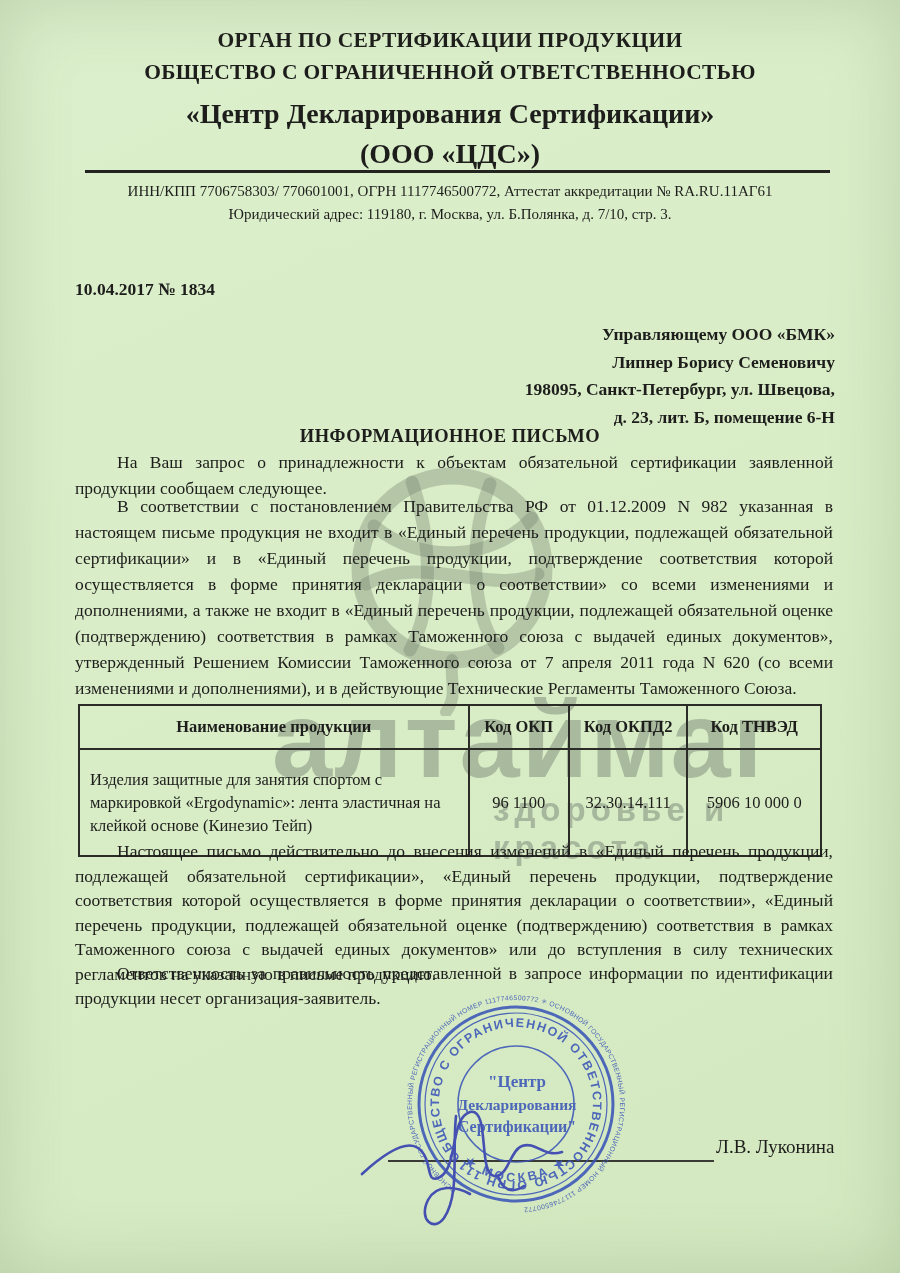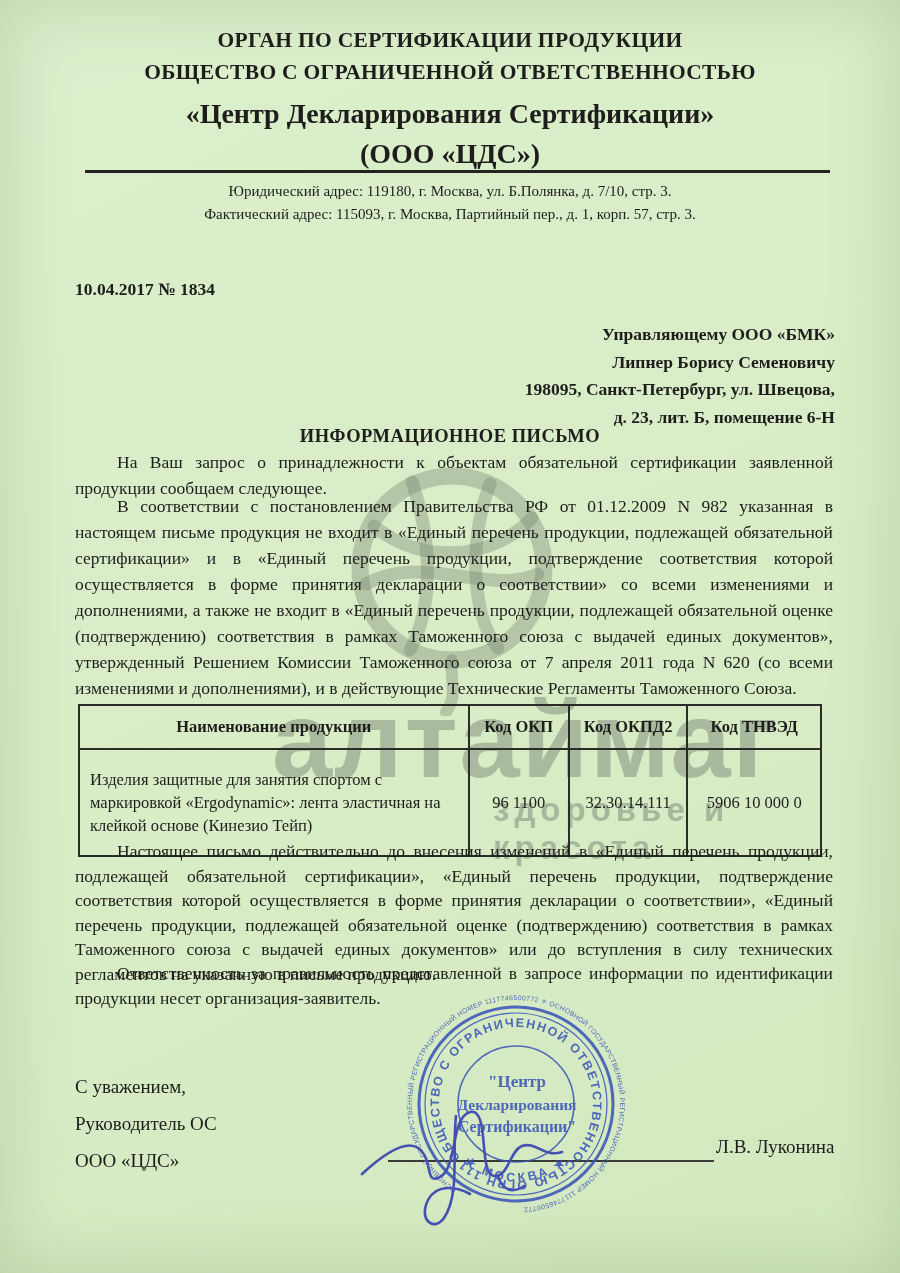--- a/index.html
+++ b/index.html
@@ -83,6 +83,7 @@
   </div>
   <div class="head-rule"></div>
   <div class="contacts">
+    <div>ИНН/КПП  7706758303/ 770601001, ОГРН 1117746500772, Аттестат аккредитации № RA.RU.11АГ61</div>
     <div>Юридический адрес: 119180, г. Москва, ул. Б.Полянка, д. 7/10, стр. 3.</div>
     <div>Фактический адрес: 115093, г. Москва, Партийный пер., д. 1, корп. 57, стр. 3.</div>
   </div>

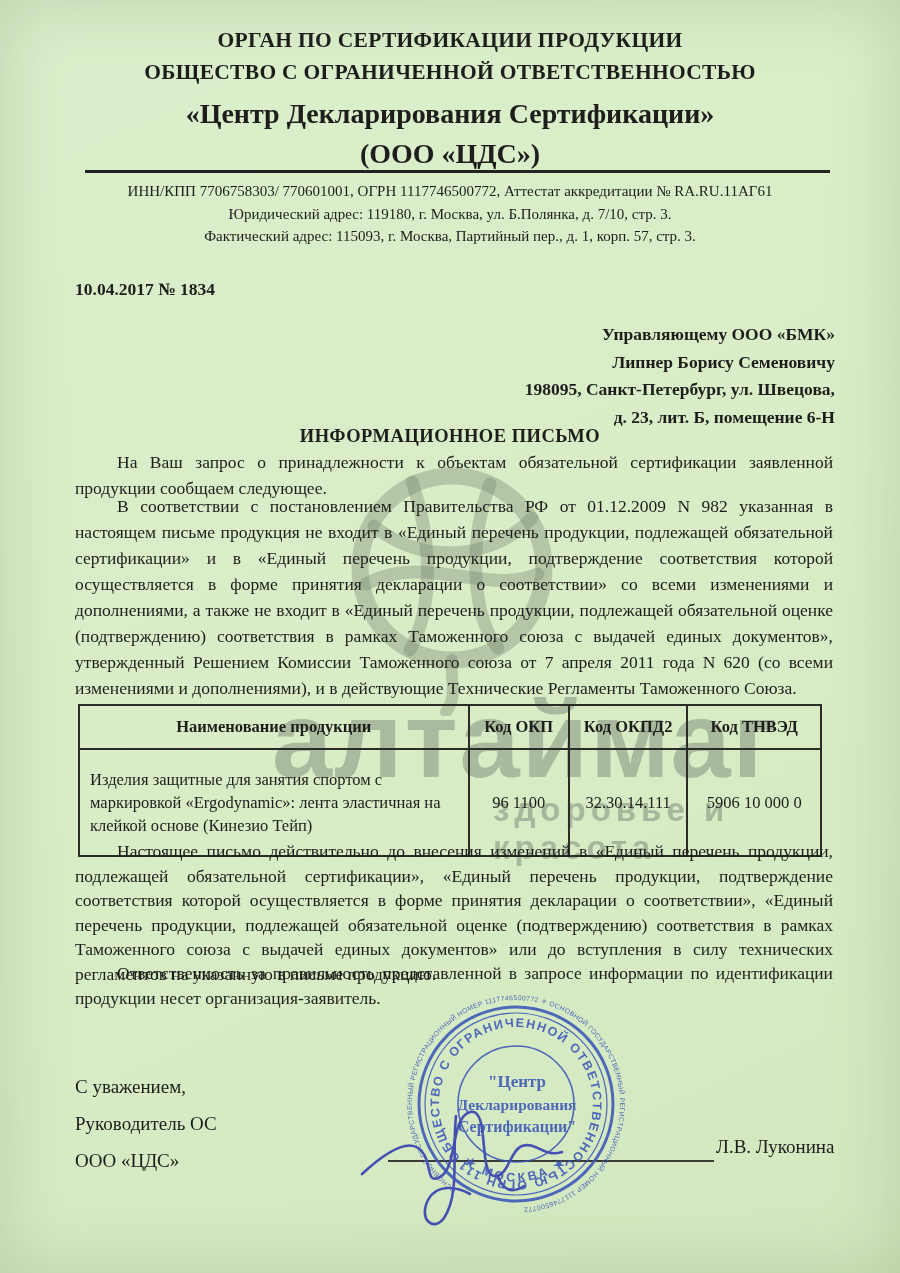--- a/index.html
+++ b/index.html
@@ -85,7 +85,6 @@
   <div class="contacts">
     <div>ИНН/КПП  7706758303/ 770601001, ОГРН 1117746500772, Аттестат аккредитации № RA.RU.11АГ61</div>
     <div>Юридический адрес: 119180, г. Москва, ул. Б.Полянка, д. 7/10, стр. 3.</div>
-    <div>Фактический адрес: 115093, г. Москва, Партийный пер., д. 1, корп. 57, стр. 3.</div>
   </div>
 
   <div class="ref">10.04.2017 № 1834</div>

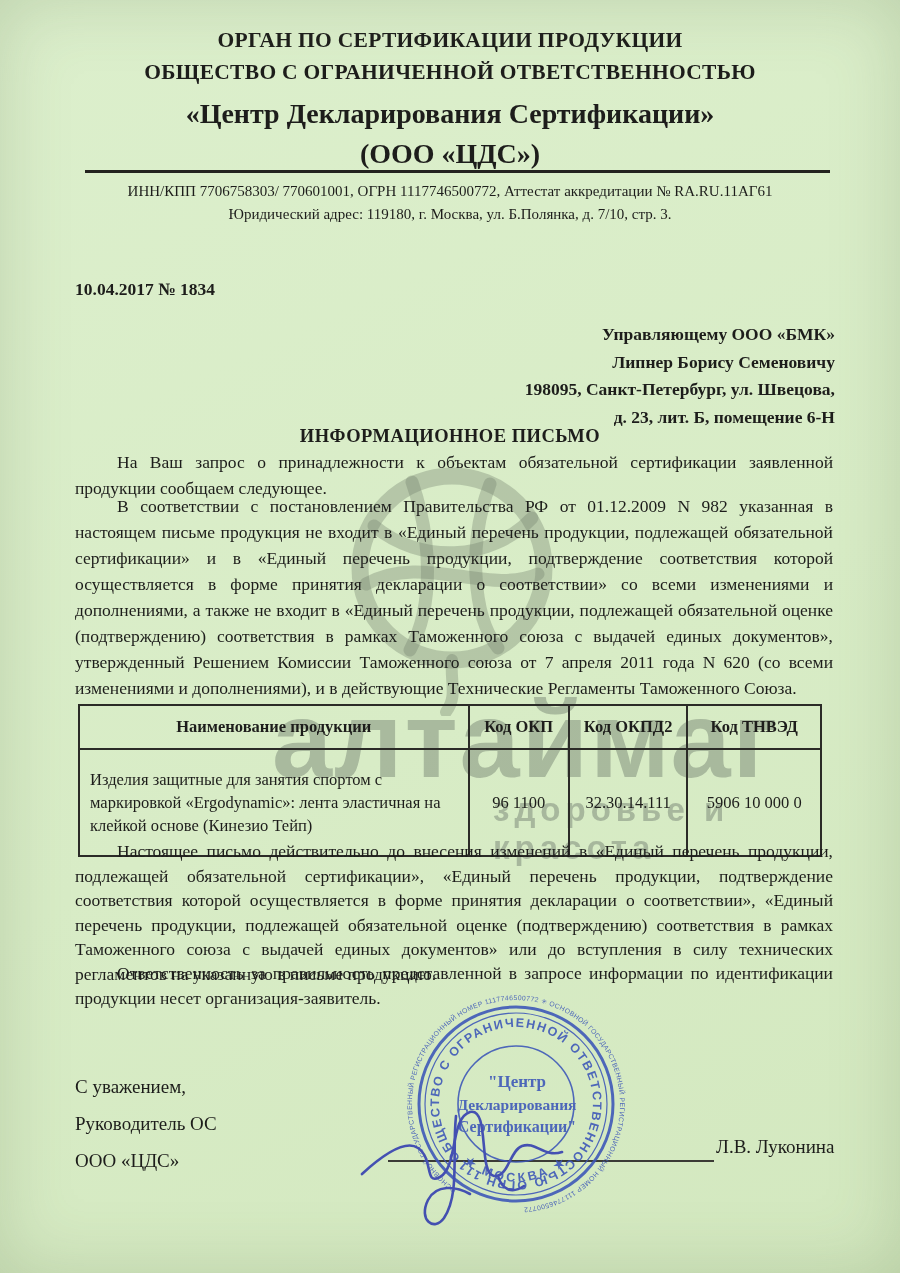--- a/index.html
+++ b/index.html
@@ -128,11 +128,6 @@
   <div class="para p3">Настоящее письмо действительно до внесения изменений в «Единый перечень продукции, подлежащей обязательной сертификации», «Единый перечень продукции, подтверждение соответствия которой осуществляется в форме принятия декларации о соответствии», «Единый перечень продукции, подлежащей обязательной оценке (подтверждению) соответствия в рамках Таможенного союза с выдачей единых документов» или до вступления в силу технических регламентов на указанную в письме продукцию.</div>
   <div class="para p4">Ответственность за правильность представленной в запросе информации по идентификации продукции несет организация-заявитель.</div>
 
-  <div class="closing">
-    <div>С уважением,</div>
-    <div>Руководитель ОС</div>
-    <div>ООО «ЦДС»</div>
-  </div>
   <div class="sig-line"></div>
   <div class="signer-name">Л.В. Луконина</div>
 

